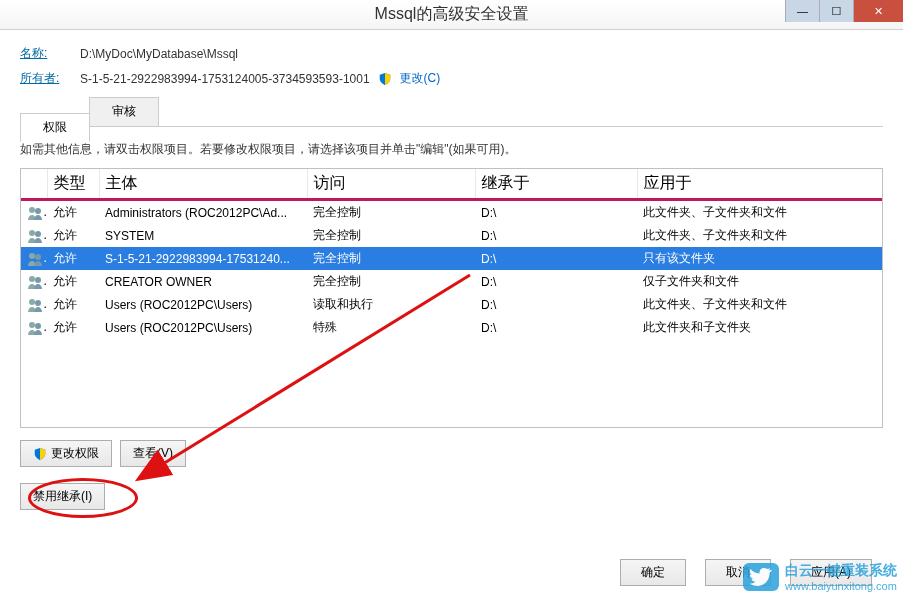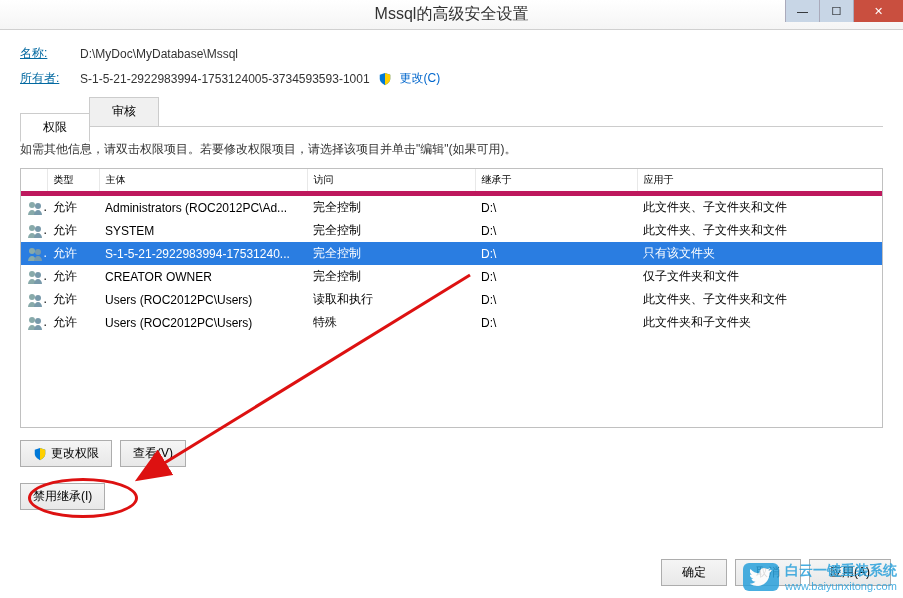--- a/index.html
+++ b/index.html
@@ -23,7 +23,7 @@
   .entries-label { margin-bottom: 6px; }
   .listcontainer { border: 1px solid #c0c0c0; height: 260px; overflow: auto; background: #fff; }
   table.perm { width: 100%; border-collapse: collapse; table-layout: fixed; }
-  table.perm th { text-align: left; font-weight: normal; padding: 4px 6px; border-bottom: 5px solid #be185d; background: #fff; font-size: 10px; border-right: 1px solid #e8e8e8; }
+  table.perm th { text-align: left; font-weight: normal; padding: 4px 6px; border-bottom: 3px solid #be185d; background: #fff; font-size: 16px; border-right: 1px solid #e8e8e8; }
   table.perm th:last-child { border-right: none; }
   table.perm td { padding: 3px 6px; font-size: 12px; white-space: nowrap; overflow: hidden; text-overflow: ellipsis; }
   table.perm tr.row.selected { background: #2a7de1; color: #fff; }

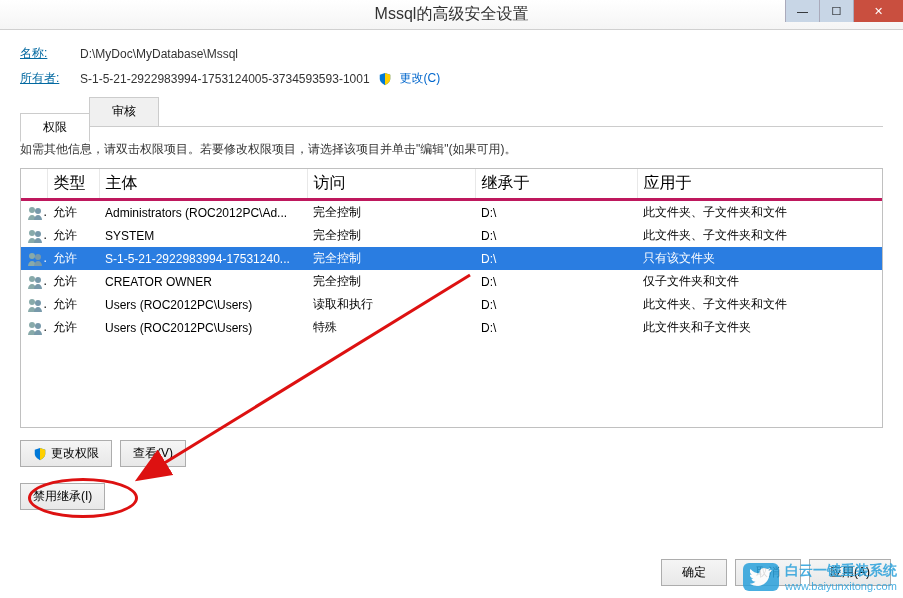--- a/index.html
+++ b/index.html
@@ -37,7 +37,7 @@
   .btnrow { margin-top: 12px; display: flex; gap: 8px; }
   .btn { padding: 4px 12px; border: 1px solid #adadad; background: linear-gradient(#f5f5f5,#e8e8e8); cursor: pointer; font-size: 12px; display: inline-flex; align-items: center; gap: 4px; }
   .btnrow2 { margin-top: 16px; }
-  .footer { position: absolute; bottom: 12px; right: 12px; display: flex; gap: 8px; align-items: flex-end; }
+  .footer { position: absolute; bottom: 12px; right: 31px; display: flex; gap: 19px; align-items: flex-end; }
   .btn.primary { padding: 4px 20px; }
   
   .annot-circle { position: absolute; border: 3px solid #d11; border-radius: 50%; pointer-events: none; }

